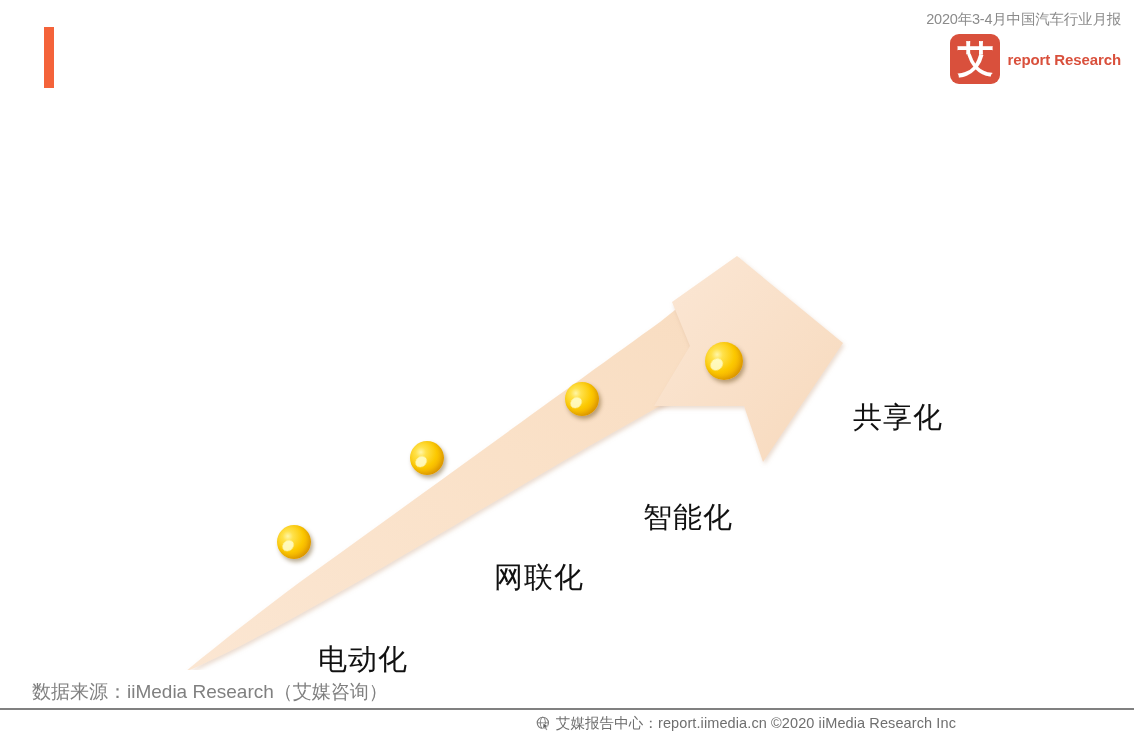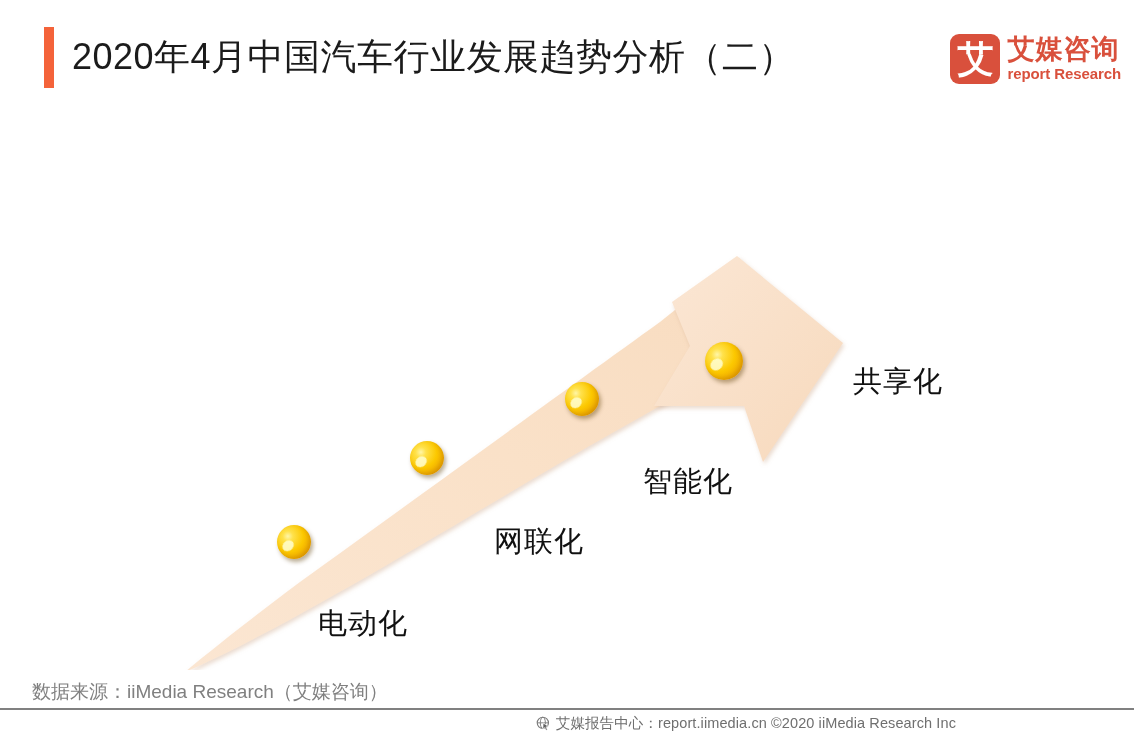--- a/index.html
+++ b/index.html
@@ -167,6 +167,7 @@
   <div id="title-accent"></div>
   <div id="page-title">2020年4月中国汽车行业发展趋势分析（二）</div>
 
+  <div id="report-kicker">2020年3-4月中国汽车行业月报</div>
 
   <div id="brand-logo">
     <div id="logo-mark">艾</div>

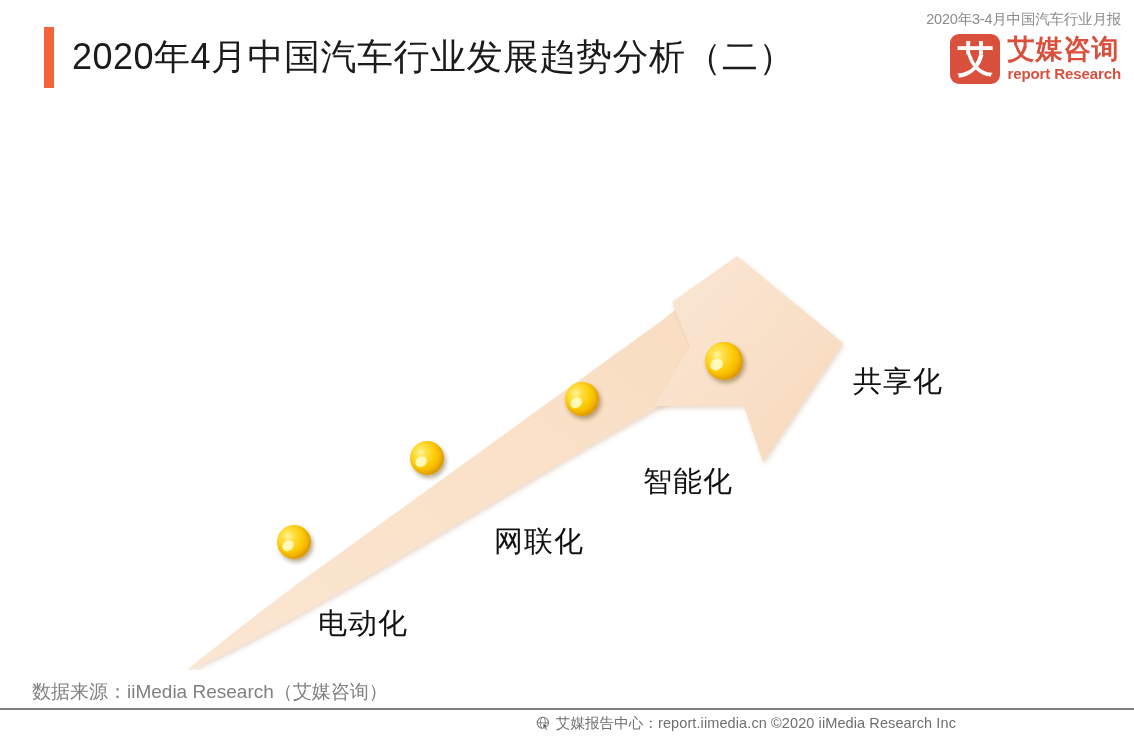--- a/index.html
+++ b/index.html
@@ -165,7 +165,6 @@
 
 <div id="header">
   <div id="title-accent"></div>
-  <div id="page-title">2020年4月中国汽车行业发展趋势分析（二）</div>
 
   <div id="report-kicker">2020年3-4月中国汽车行业月报</div>
 

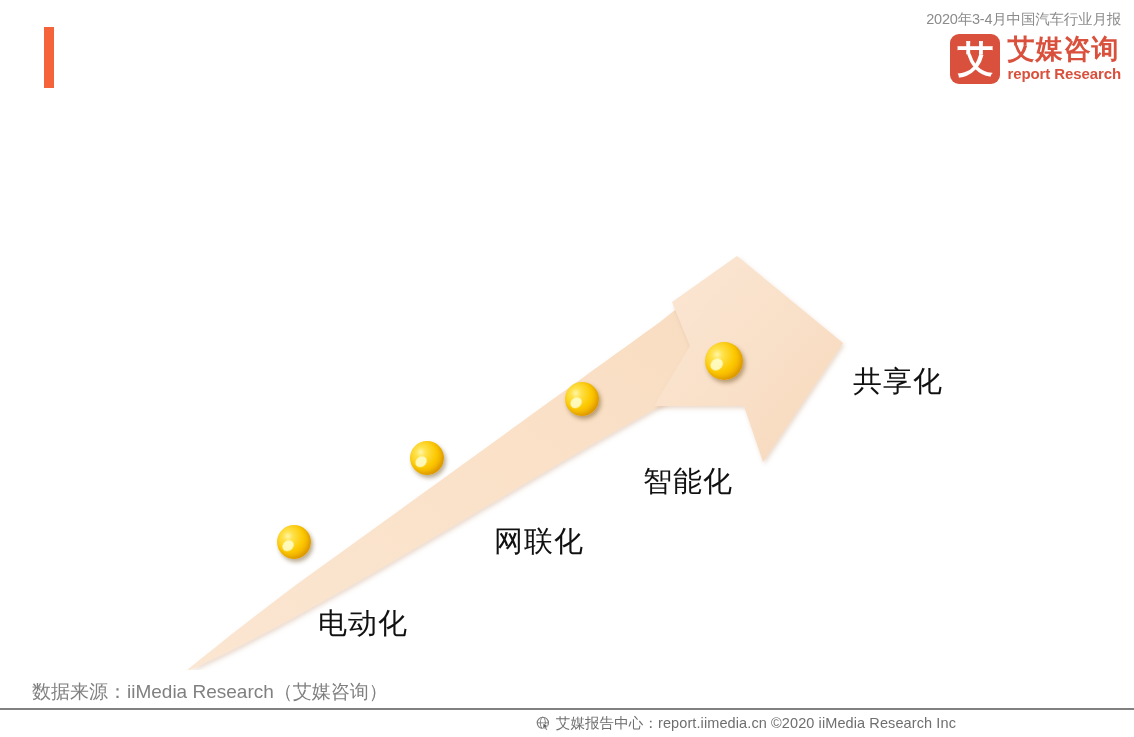--- a/index.html
+++ b/index.html
@@ -171,7 +171,6 @@
   <div id="brand-logo">
     <div id="logo-mark">艾</div>
     <div id="logo-text-wrap">
-      <div id="logo-cn">艾媒咨询</div>
       <div id="logo-en">report Research</div>
     </div>
   </div>

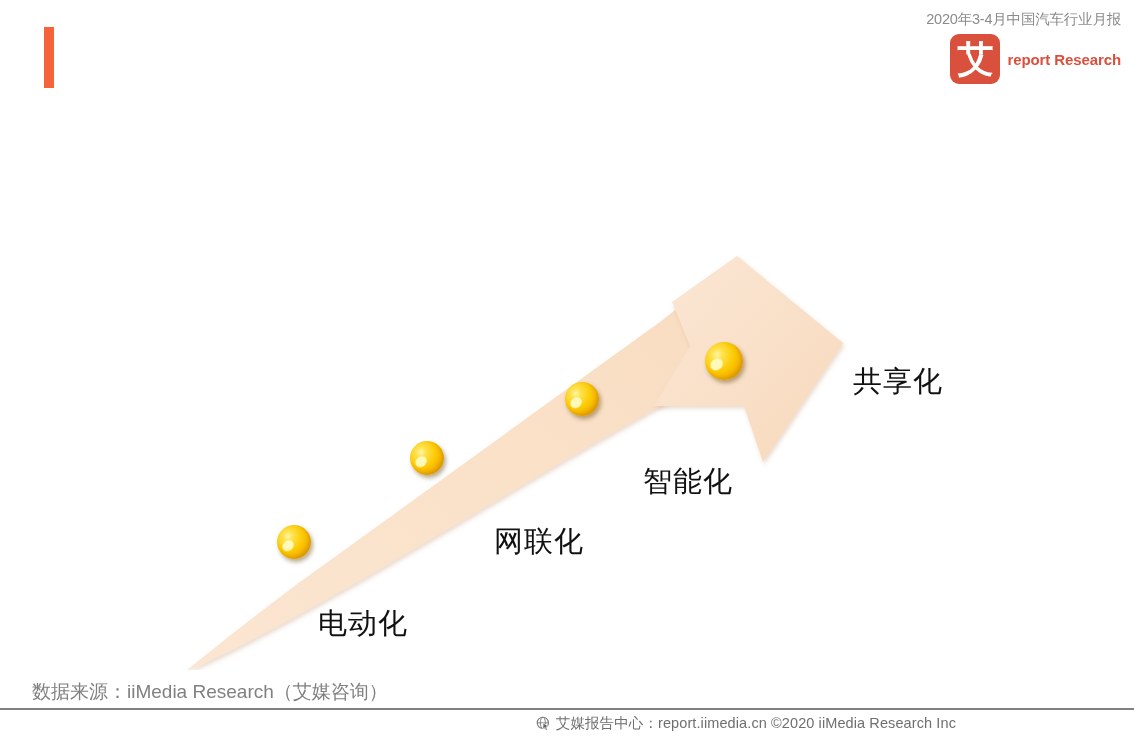--- a/index.html
+++ b/index.html
@@ -122,6 +122,7 @@
     color: #111111;
     white-space: nowrap;
     letter-spacing: 1px;
+    margin-top: 36px;
   }
 
   

